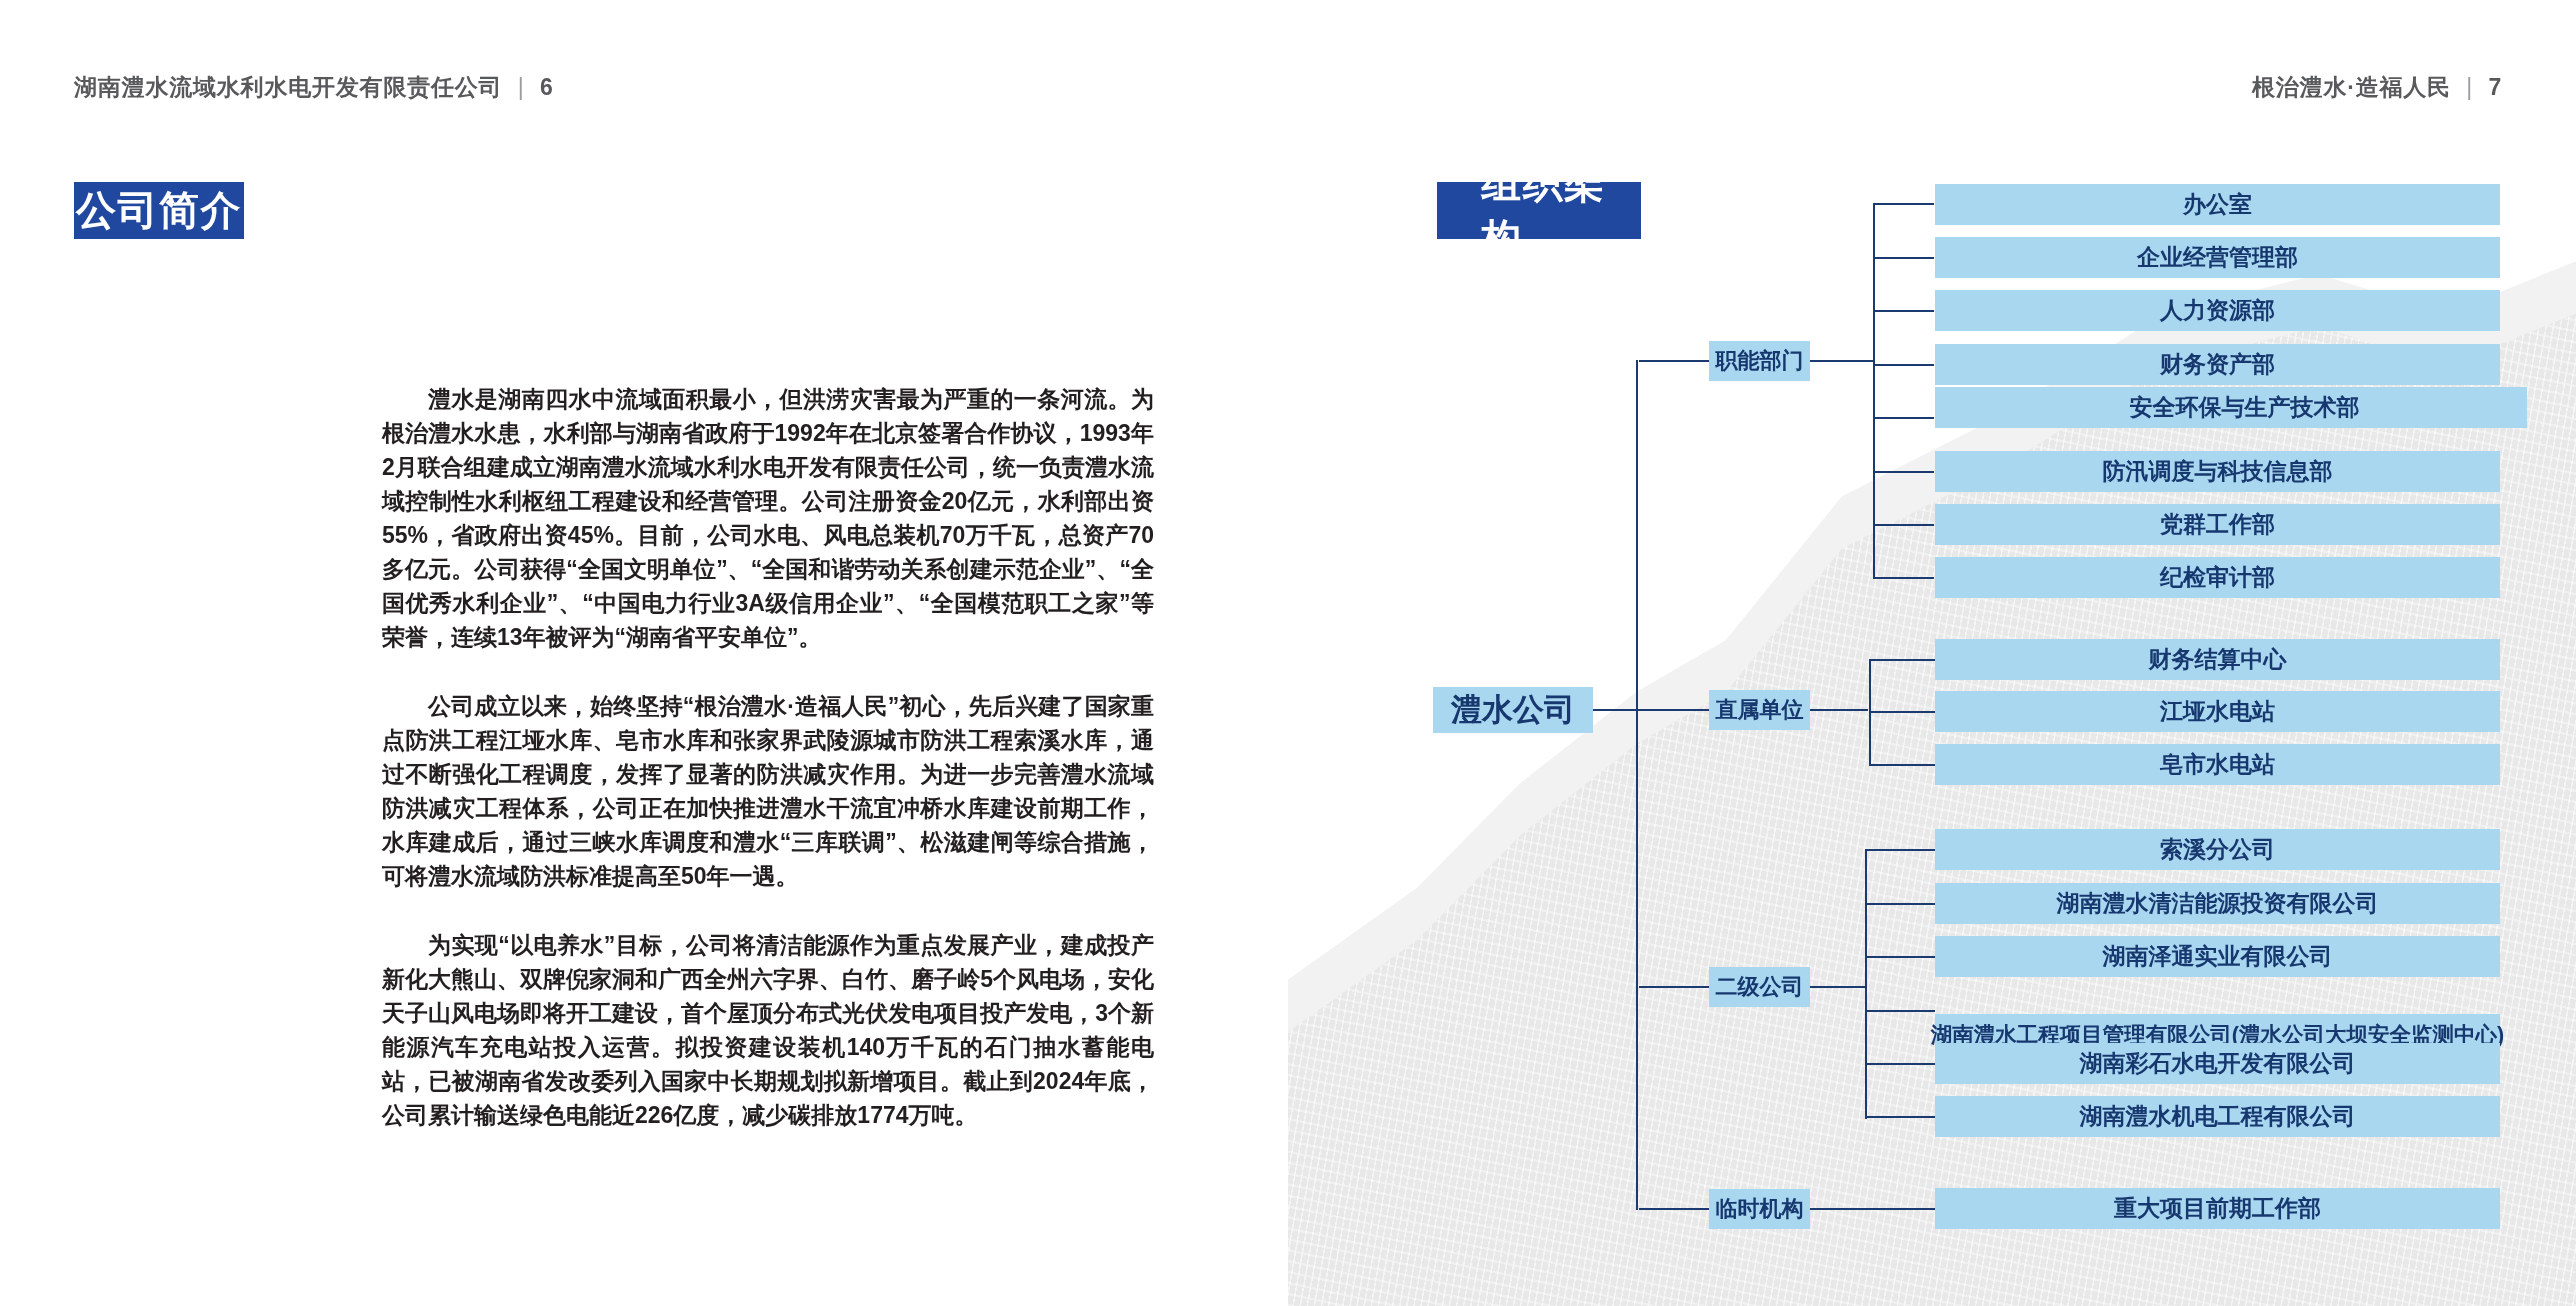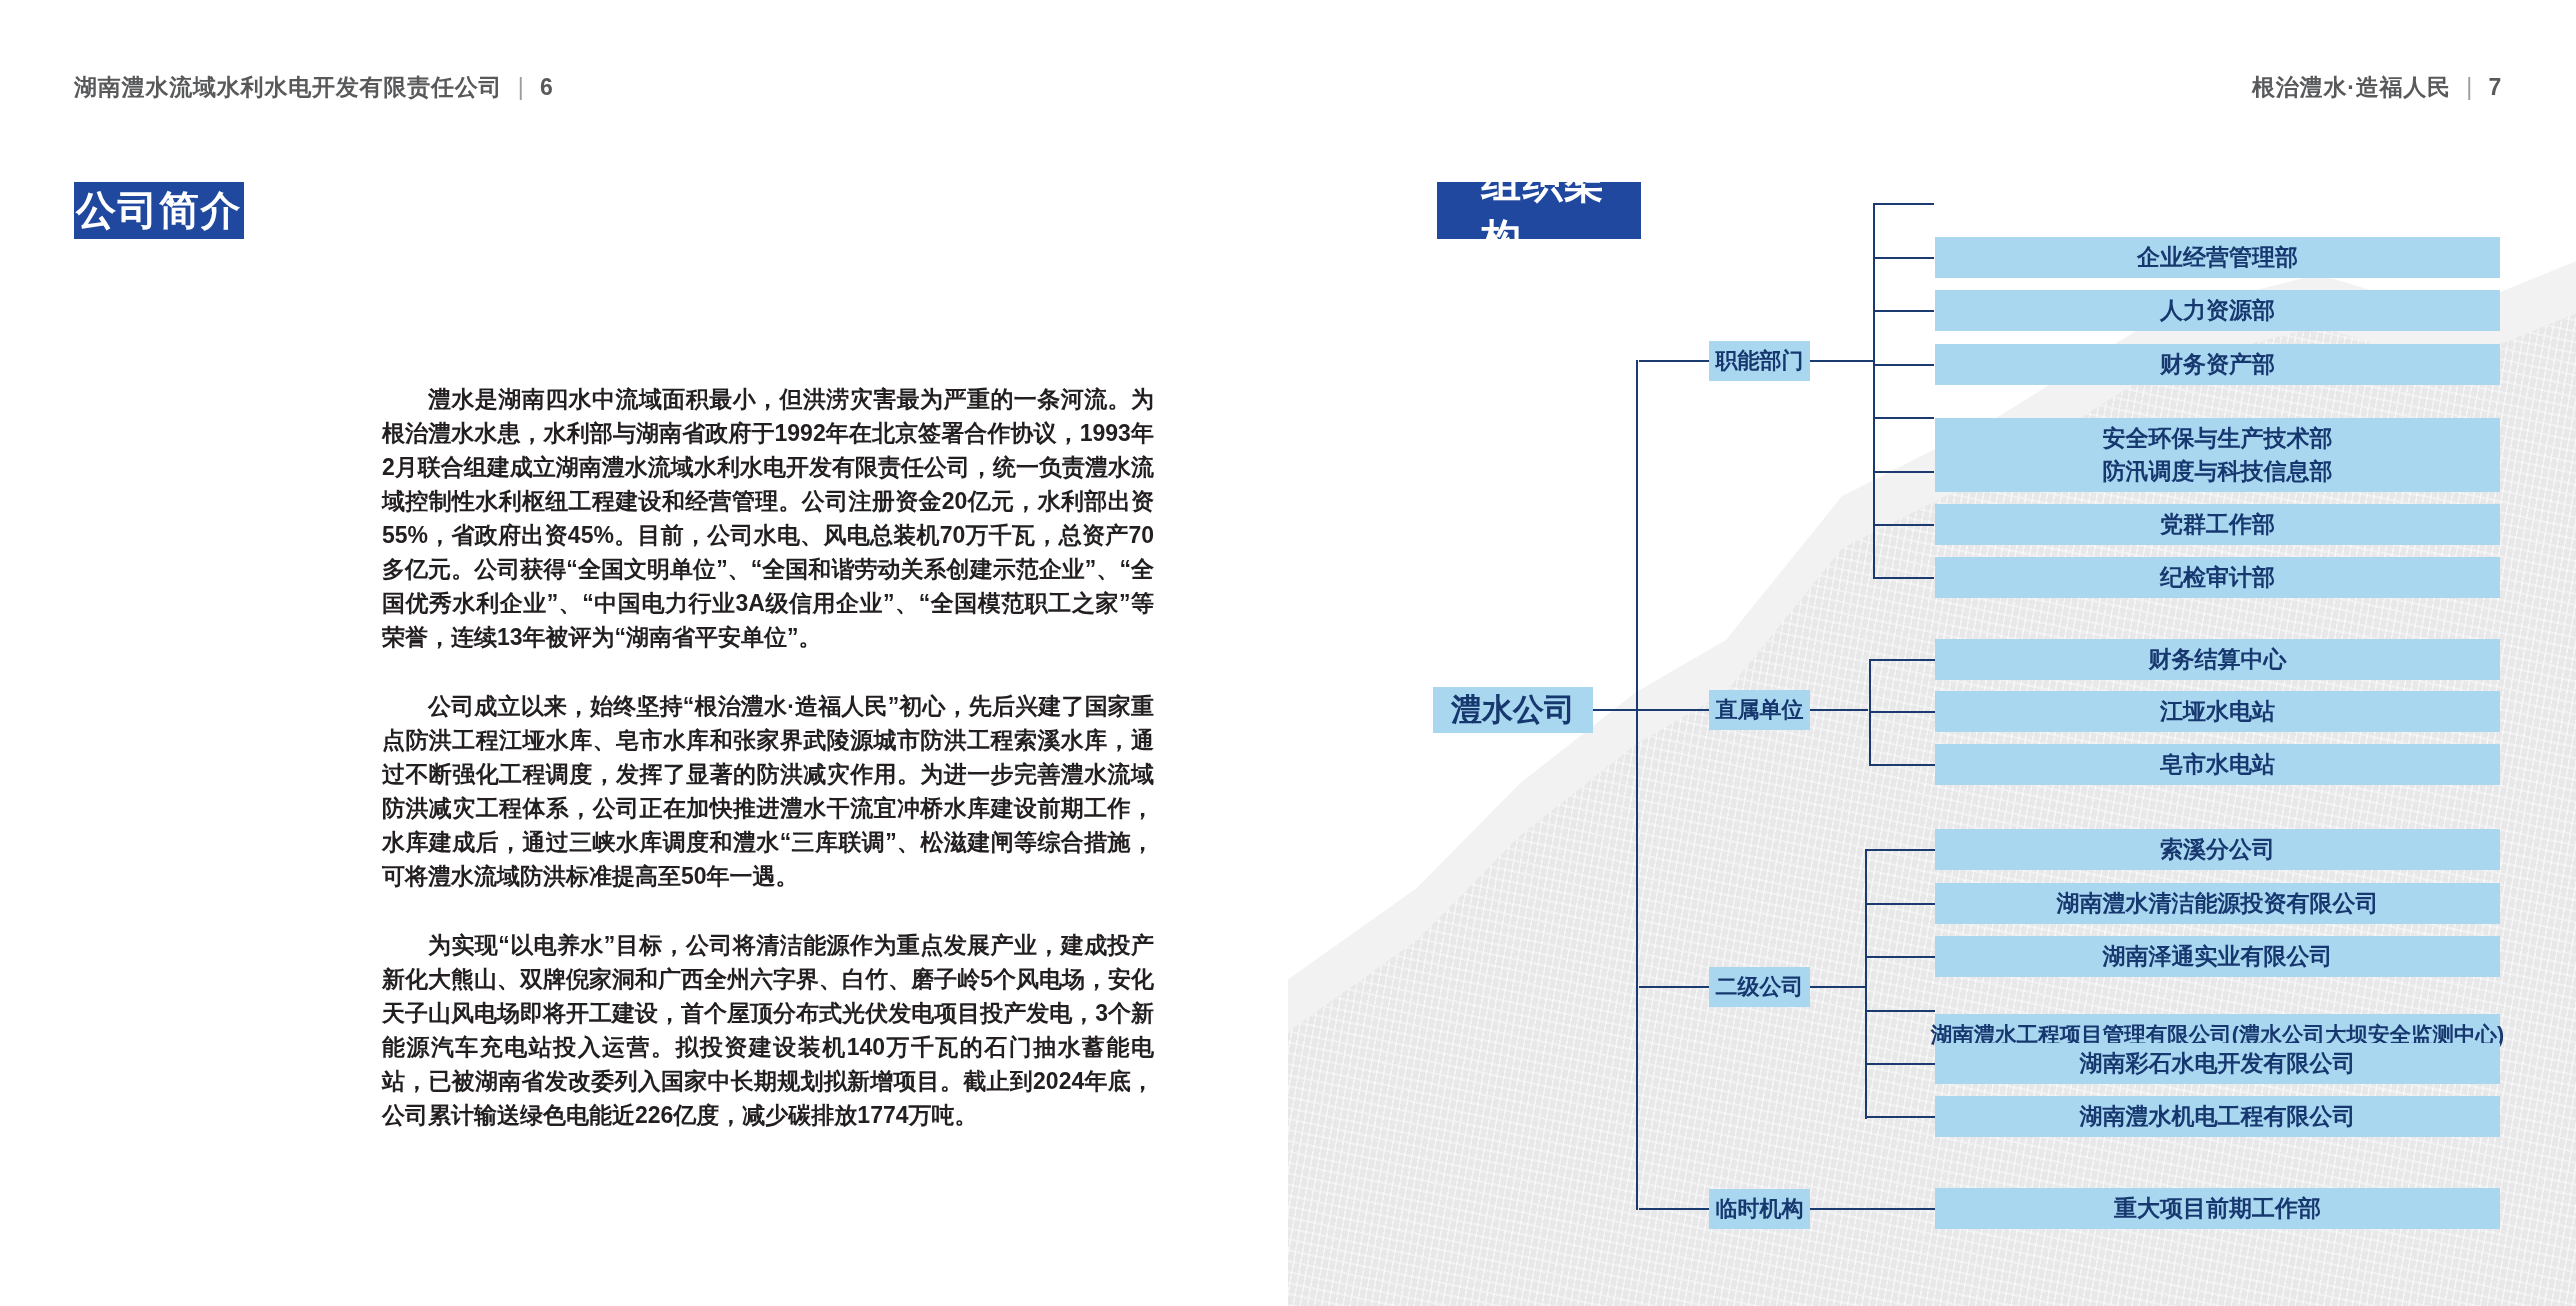--- a/index.html
+++ b/index.html
@@ -101,6 +101,7 @@
   <div class="hline" style="left:1865px;top:1063px;width:70px;"></div>
   <div class="hline" style="left:1865px;top:1116px;width:70px;"></div>
 
+  <div class="node" style="top:184px;">办公室</div>
   <div class="node" style="top:237px;">企业经营管理部</div>
   <div class="node" style="top:290px;">人力资源部</div>
   <div class="node" style="top:344px;">财务资产部</div>

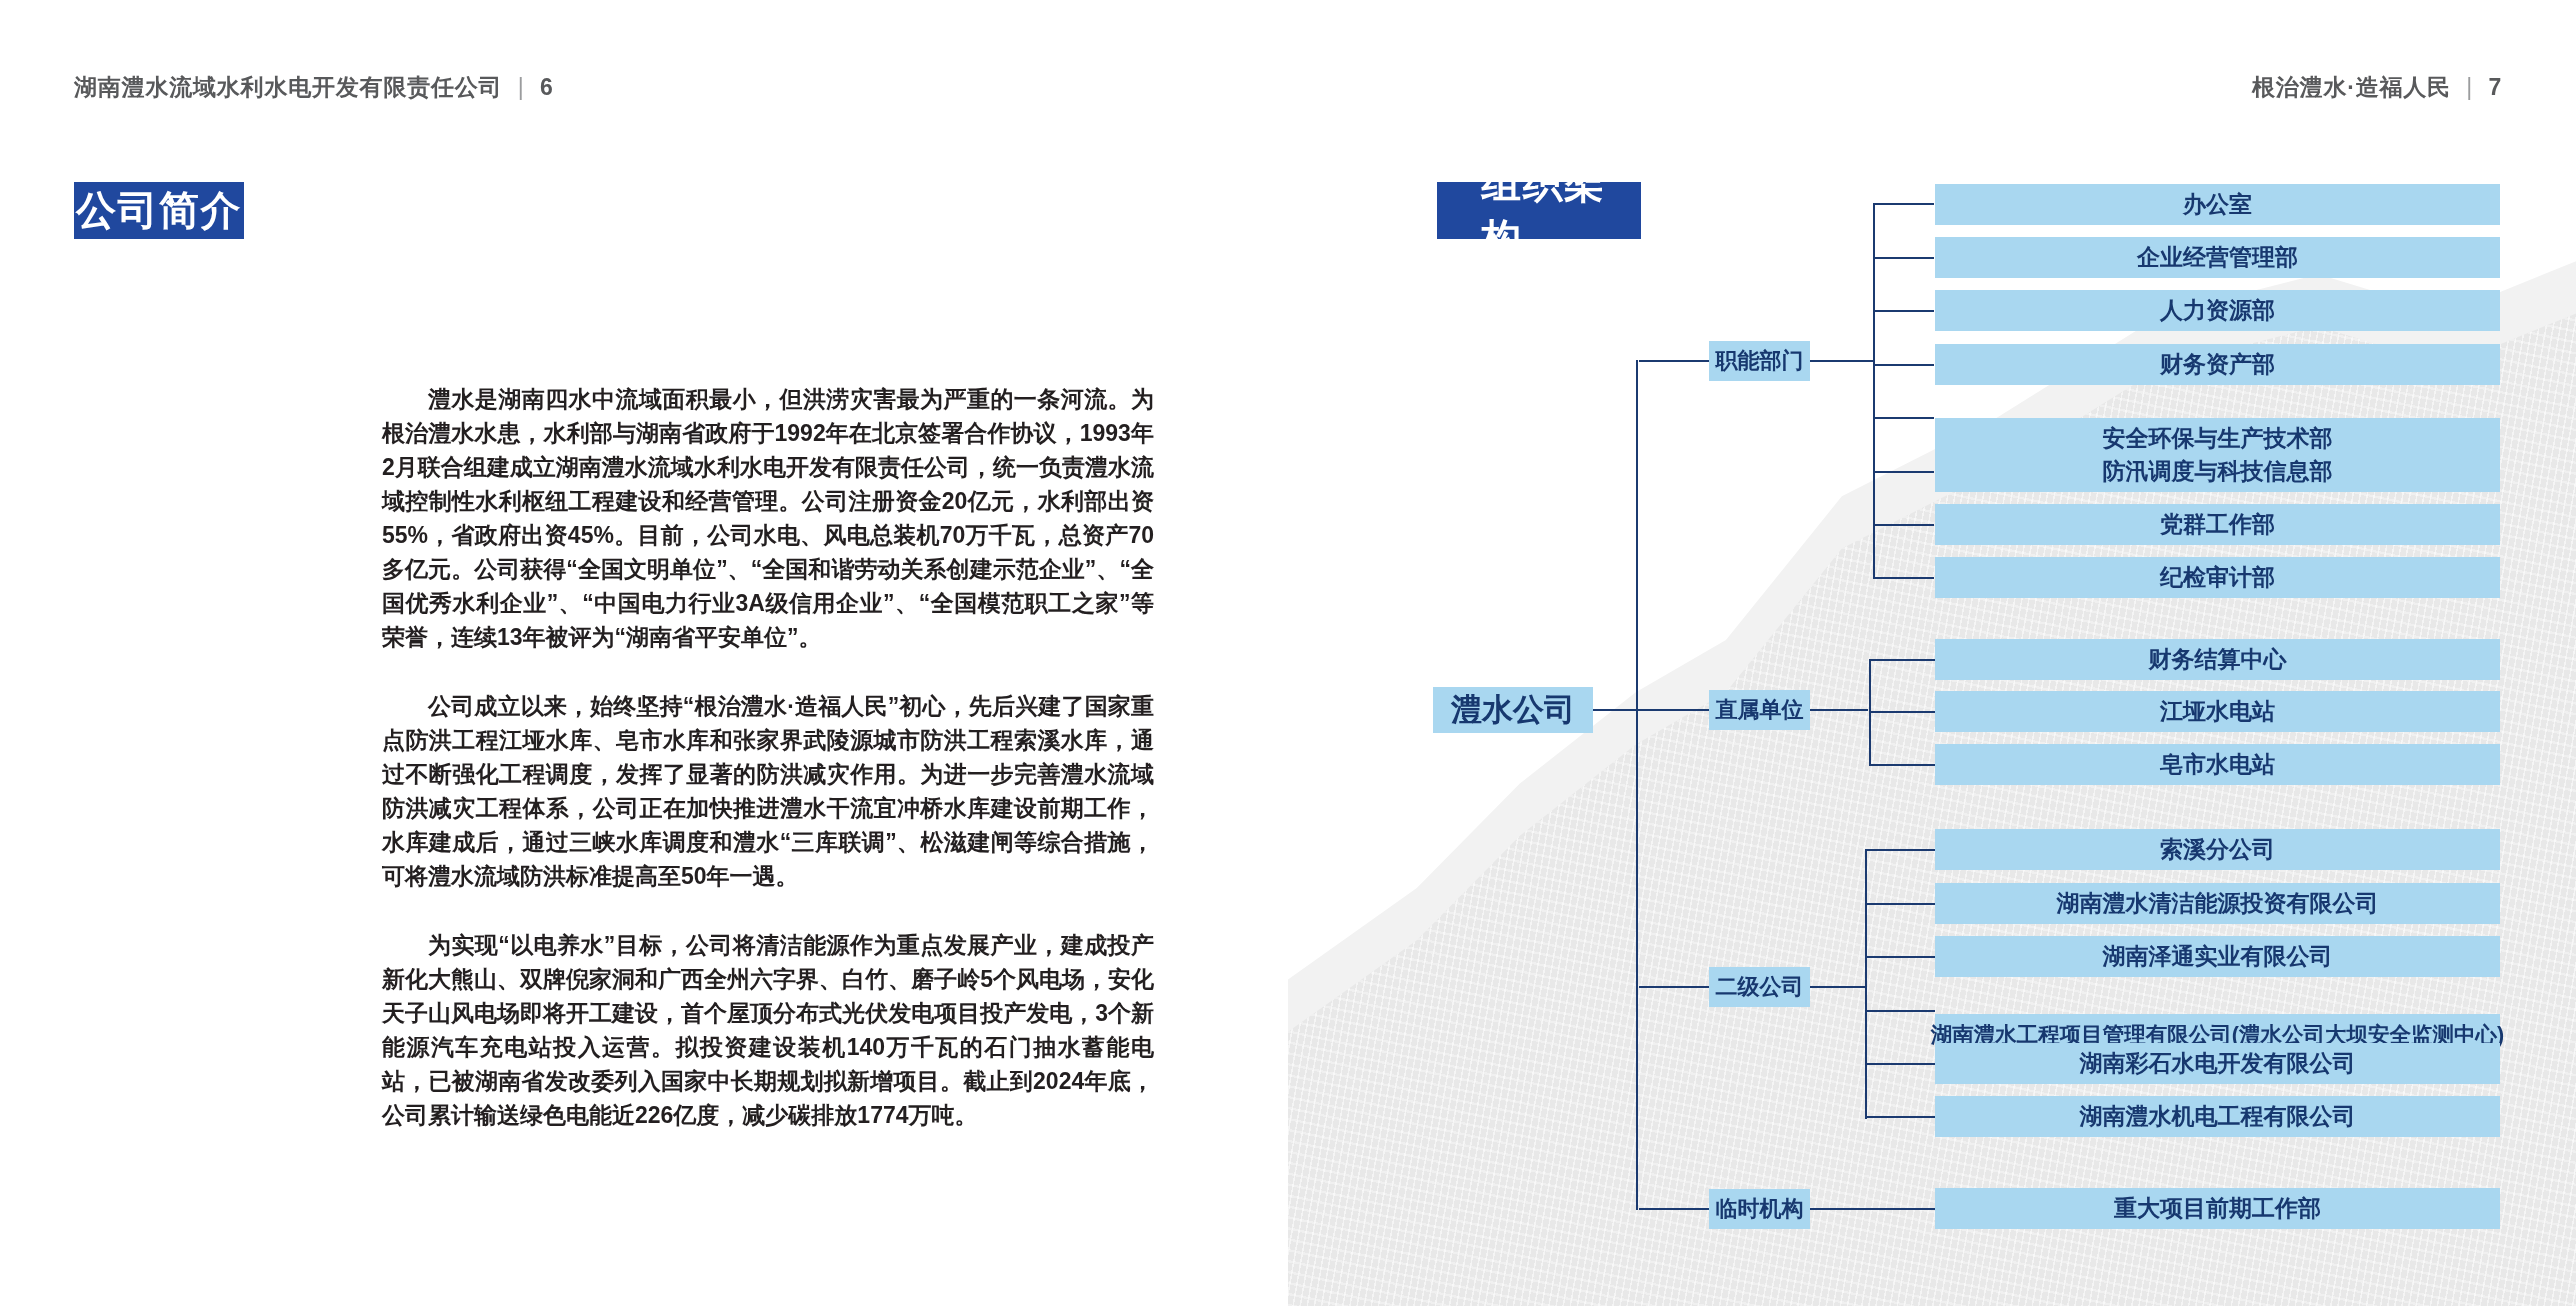--- a/index.html
+++ b/index.html
@@ -105,7 +105,7 @@
   <div class="node" style="top:237px;">企业经营管理部</div>
   <div class="node" style="top:290px;">人力资源部</div>
   <div class="node" style="top:344px;">财务资产部</div>
-  <div class="node" style="top:418px;">安全环保与生产技术部</div>
+  <div class="node" style="top:387px;padding-left:27px;">安全环保与生产技术部</div>
   <div class="node" style="top:451px;">防汛调度与科技信息部</div>
   <div class="node" style="top:504px;">党群工作部</div>
   <div class="node" style="top:557px;">纪检审计部</div>

